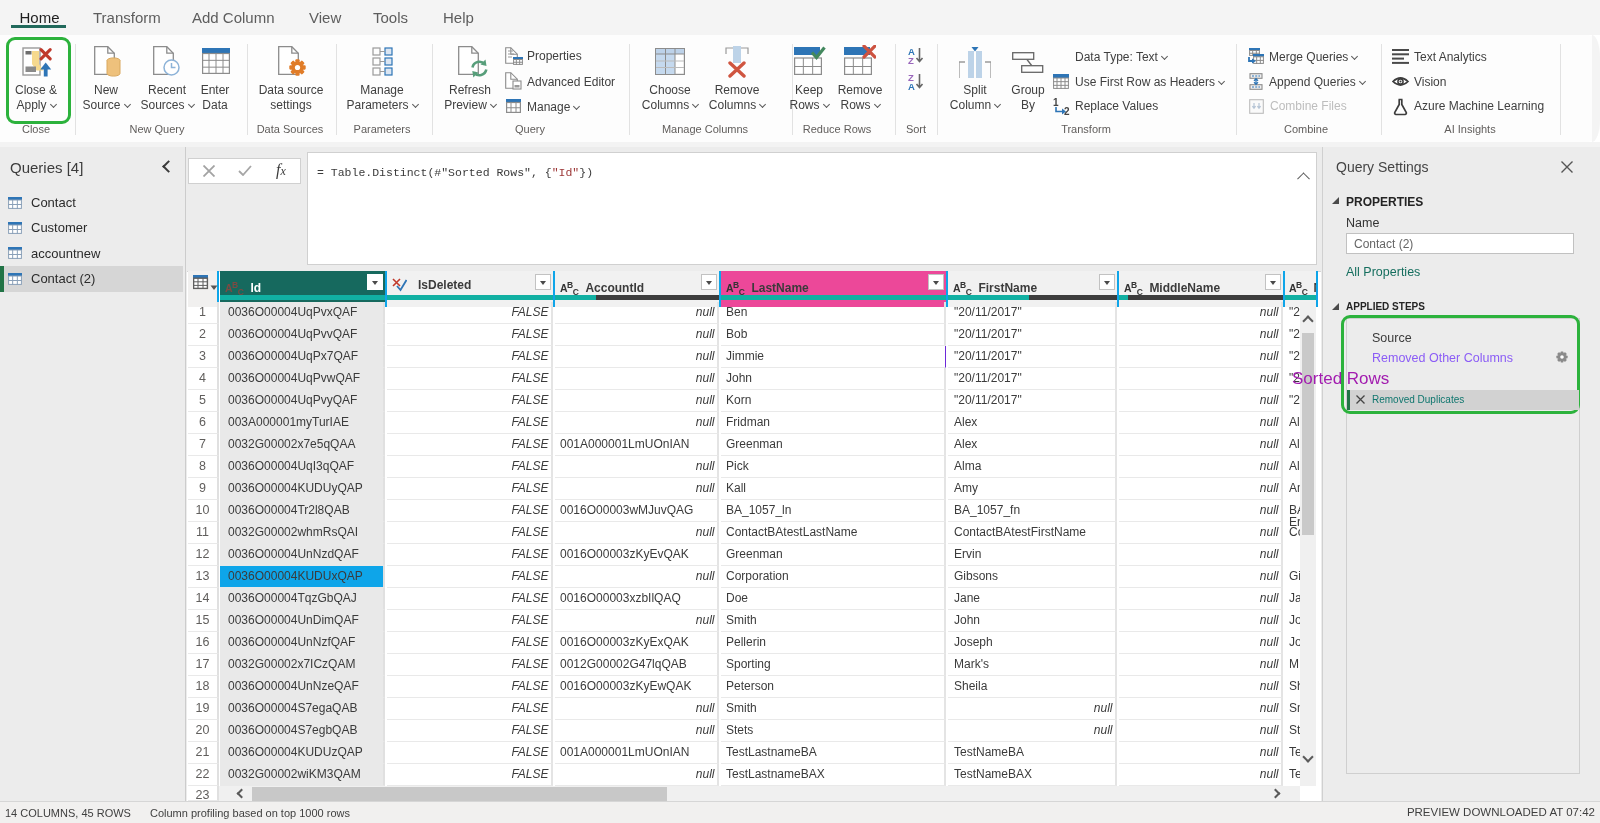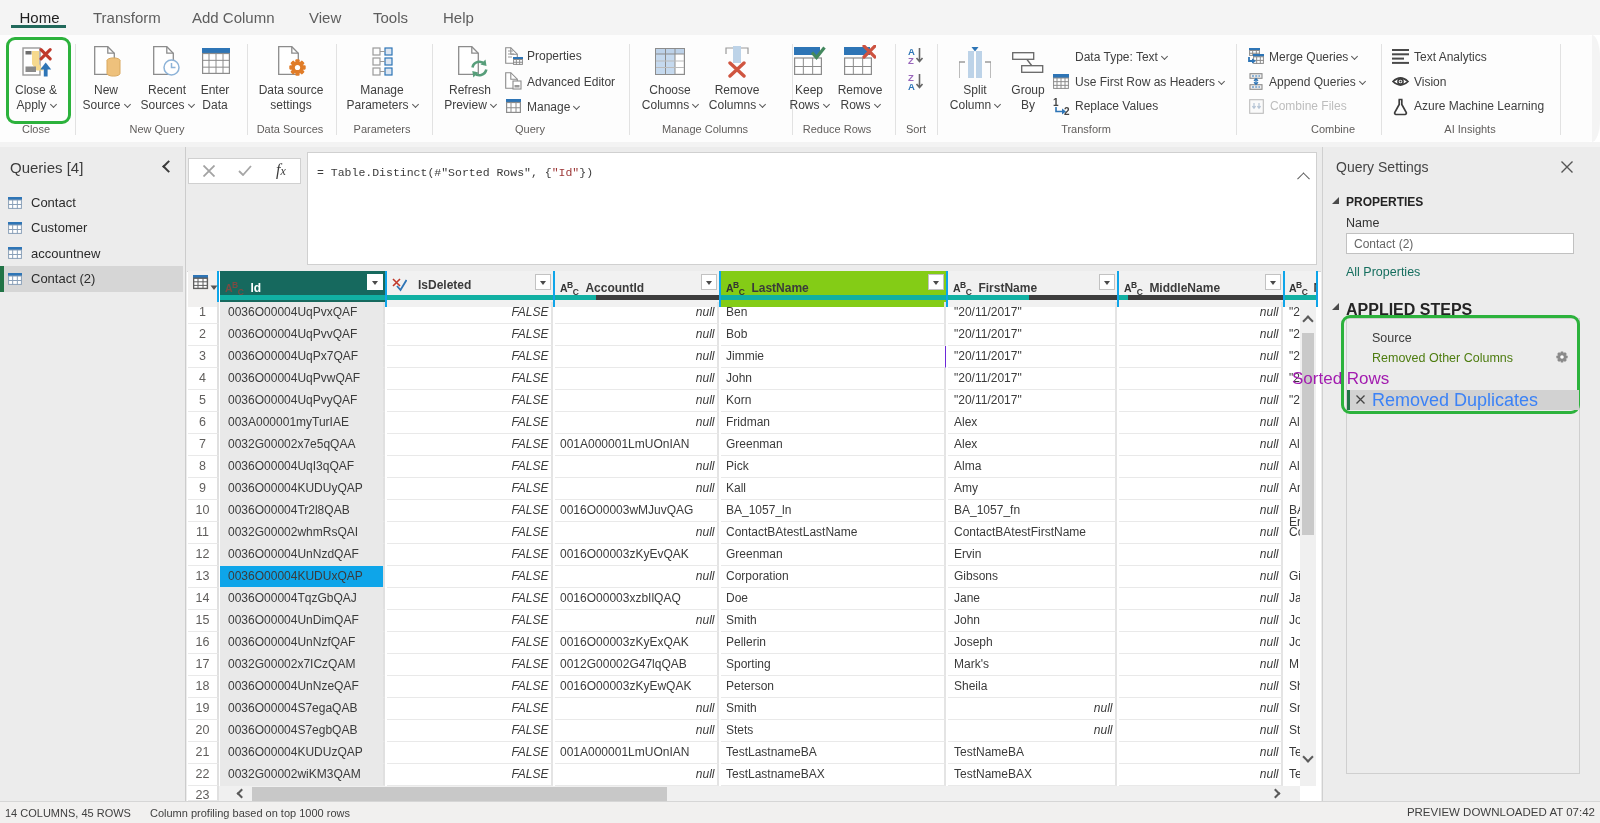--- a/index.html
+++ b/index.html
@@ -45,7 +45,7 @@
 <div class="lbl" style="left:797.0px;width:80px">Reduce Rows</div>
 <div class="lbl" style="left:896.0px;width:40px">Sort</div>
 <div class="lbl" style="left:1051.0px;width:70px">Transform</div>
-<div class="lbl" style="left:1303px;width:60px">Combine</div>
+<div class="lbl" style="left:1276px;width:60px">Combine</div>
 <div class="lbl" style="left:1435.0px;width:70px">AI Insights</div>
 <div class="ab" style="left:6px;top:37px;width:65px;height:87px;border:3px solid #2cb23c;border-radius:9px"></div>
 <svg class="ab" style="left:22px;top:46px" width="31" height="31" viewBox="0 0 31 31">

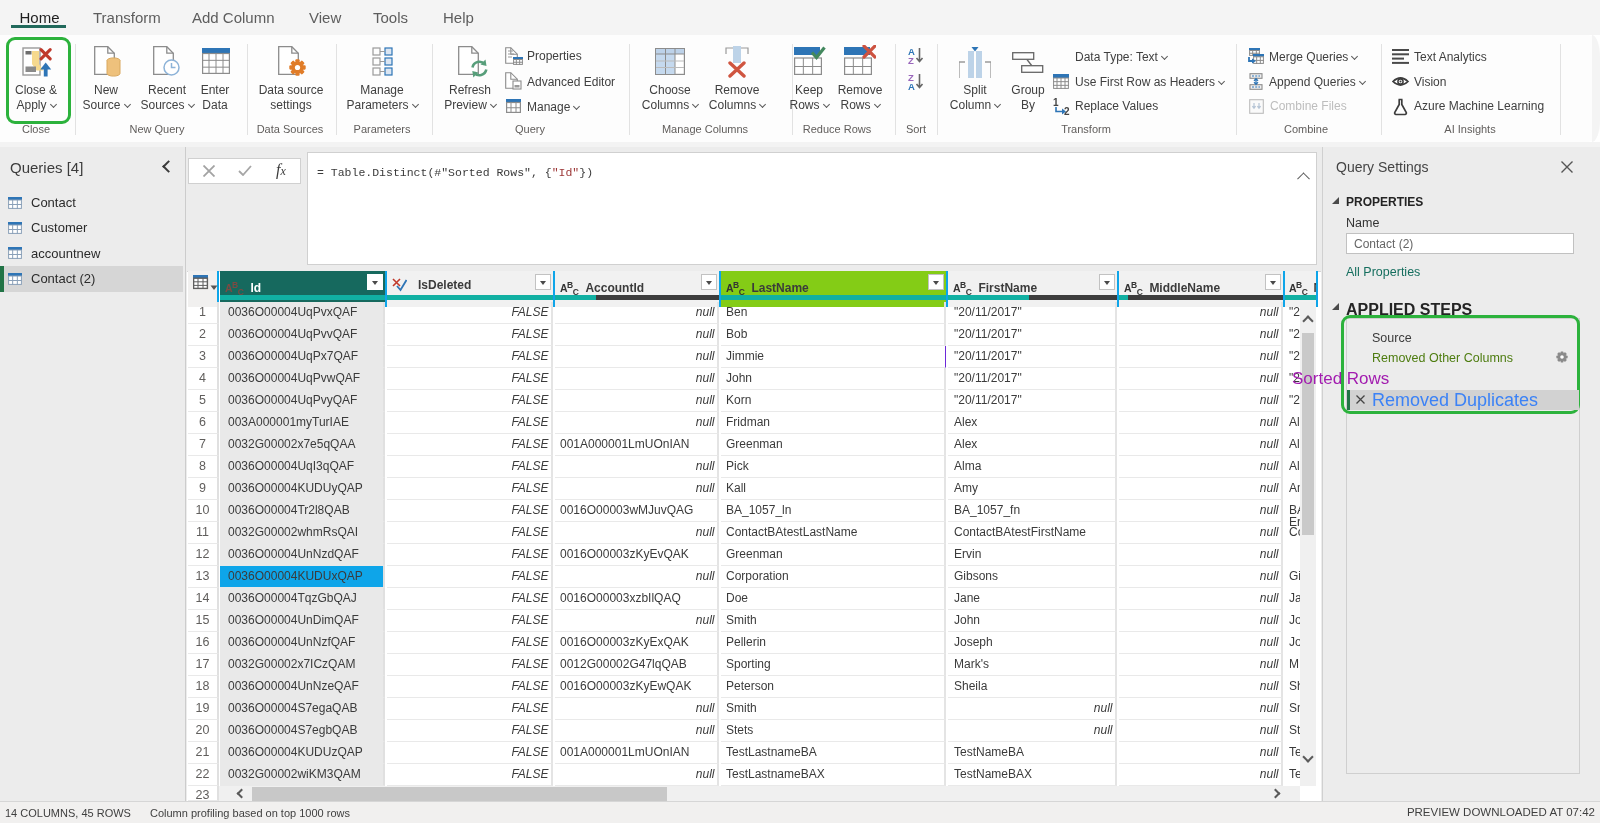--- a/index.html
+++ b/index.html
@@ -341,7 +341,7 @@
 <div class="ddb" style="left:535px;top:274px;border:1px solid #c2c2c2"></div>
 <div class="hdr" style="left:555px;width:166px;background:#f1f1f1;color:#3b3b3b;top:271px"><span style="padding-left:5px"><span style="font-size:10.5px;font-weight:bold;color:#333;letter-spacing:-0.5px">A<span style="font-size:8.5px;vertical-align:4px">B</span><span style="font-size:8.5px;vertical-align:-2.5px">C</span></span></span><span style="padding-left:7px">AccountId</span></div>
 <div class="ddb" style="left:701px;top:274px;border:1px solid #c2c2c2"></div>
-<div class="hdr" style="left:721px;width:227px;background:#84cc16;color:#3b3b3b;top:271px"><span style="padding-left:5px"><span style="font-size:10.5px;font-weight:bold;color:#333;letter-spacing:-0.5px">A<span style="font-size:8.5px;vertical-align:4px">B</span><span style="font-size:8.5px;vertical-align:-2.5px">C</span></span></span><span style="padding-left:7px">LastName</span></div>
+<div class="hdr" style="left:721px;width:227px;background:#ec4899;color:#3b3b3b;top:271px"><span style="padding-left:5px"><span style="font-size:10.5px;font-weight:bold;color:#333;letter-spacing:-0.5px">A<span style="font-size:8.5px;vertical-align:4px">B</span><span style="font-size:8.5px;vertical-align:-2.5px">C</span></span></span><span style="padding-left:7px">LastName</span></div>
 <div class="ddb" style="left:928px;top:274px;border:1px solid #c2c2c2"></div>
 <div class="hdr" style="left:948px;width:171px;background:#f1f1f1;color:#3b3b3b;top:271px"><span style="padding-left:5px"><span style="font-size:10.5px;font-weight:bold;color:#333;letter-spacing:-0.5px">A<span style="font-size:8.5px;vertical-align:4px">B</span><span style="font-size:8.5px;vertical-align:-2.5px">C</span></span></span><span style="padding-left:7px">FirstName</span></div>
 <div class="ddb" style="left:1099px;top:274px;border:1px solid #c2c2c2"></div>

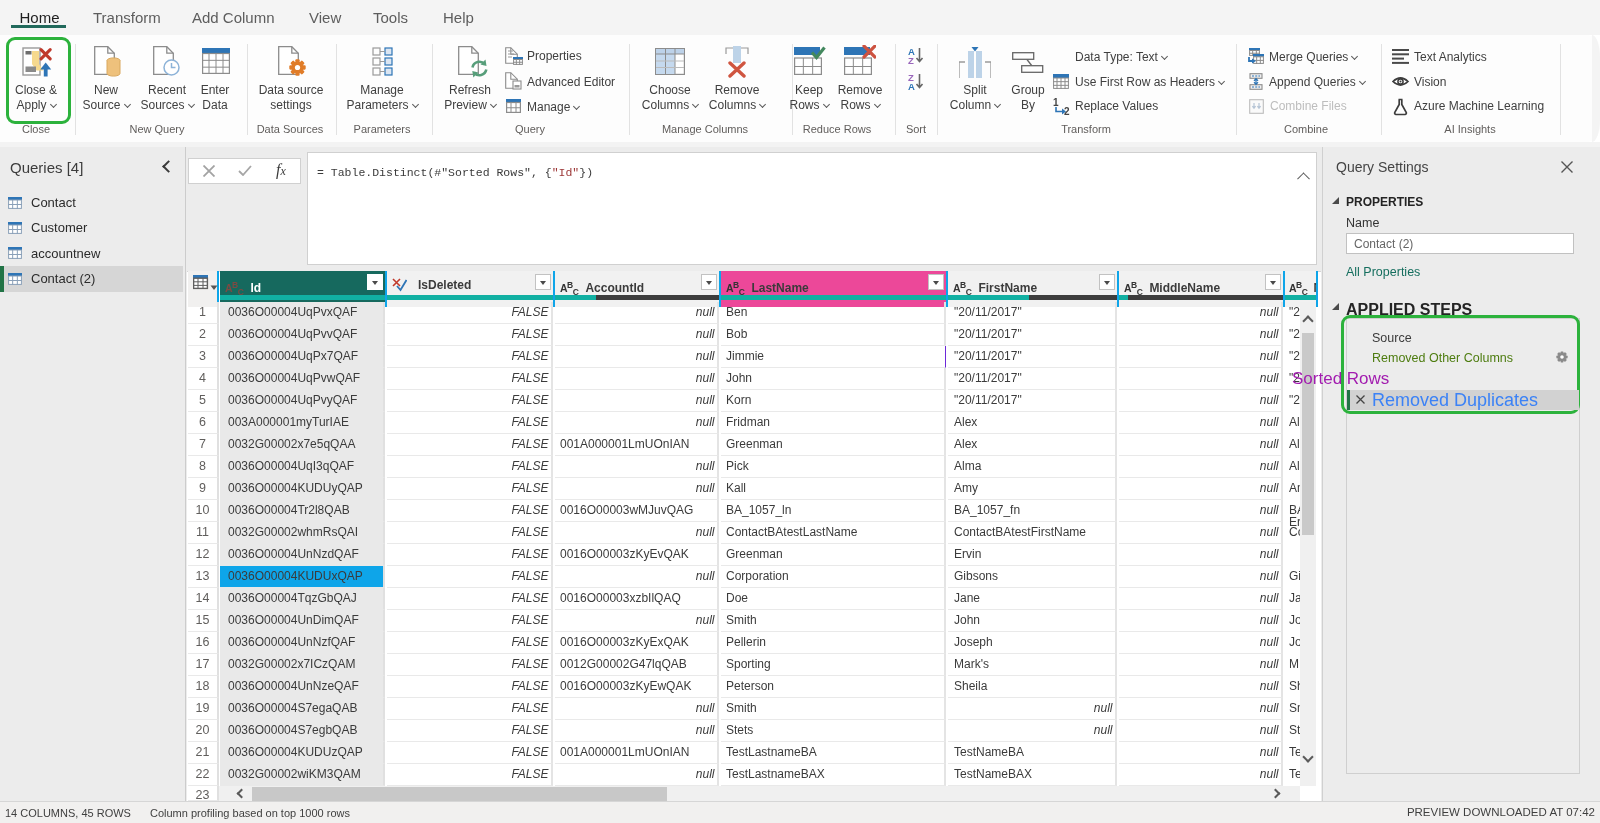--- a/index.html
+++ b/index.html
@@ -554,7 +554,7 @@
 <div class="ab" style="left:1346px;top:233px;width:228px;height:21px;background:#fff;border:1px solid #c1c1c1;font-size:12px;color:#666;line-height:20px;padding-left:7px">Contact (2)</div>
 <div class="ab" style="left:1346px;top:265px;font-size:12.5px;color:#156e5e">All Properties</div>
 <div class="ab" style="left:1332px;top:303px;width:0;height:0;border-bottom:7px solid #4a4a4a;border-left:7px solid transparent"></div>
-<div class="ab" style="left:1346px;top:301px;font-size:16px;font-weight:bold;color:#242424">APPLIED STEPS</div>
+<div class="ab" style="left:1346px;top:301px;font-size:10px;font-weight:bold;color:#242424">APPLIED STEPS</div>
 <div class="ab" style="left:1346px;top:318px;width:234px;height:456px;border:1px solid #cfcfcf"></div>
 <div class="ab" style="left:1341px;top:315px;width:239px;height:99px;border:3px solid #2cb23c;border-radius:9px"></div>
 <div class="ab" style="left:1372px;top:327.5px;height:20.7px;line-height:20.7px;font-size:12.5px;color:#3b3b3b">Source</div>

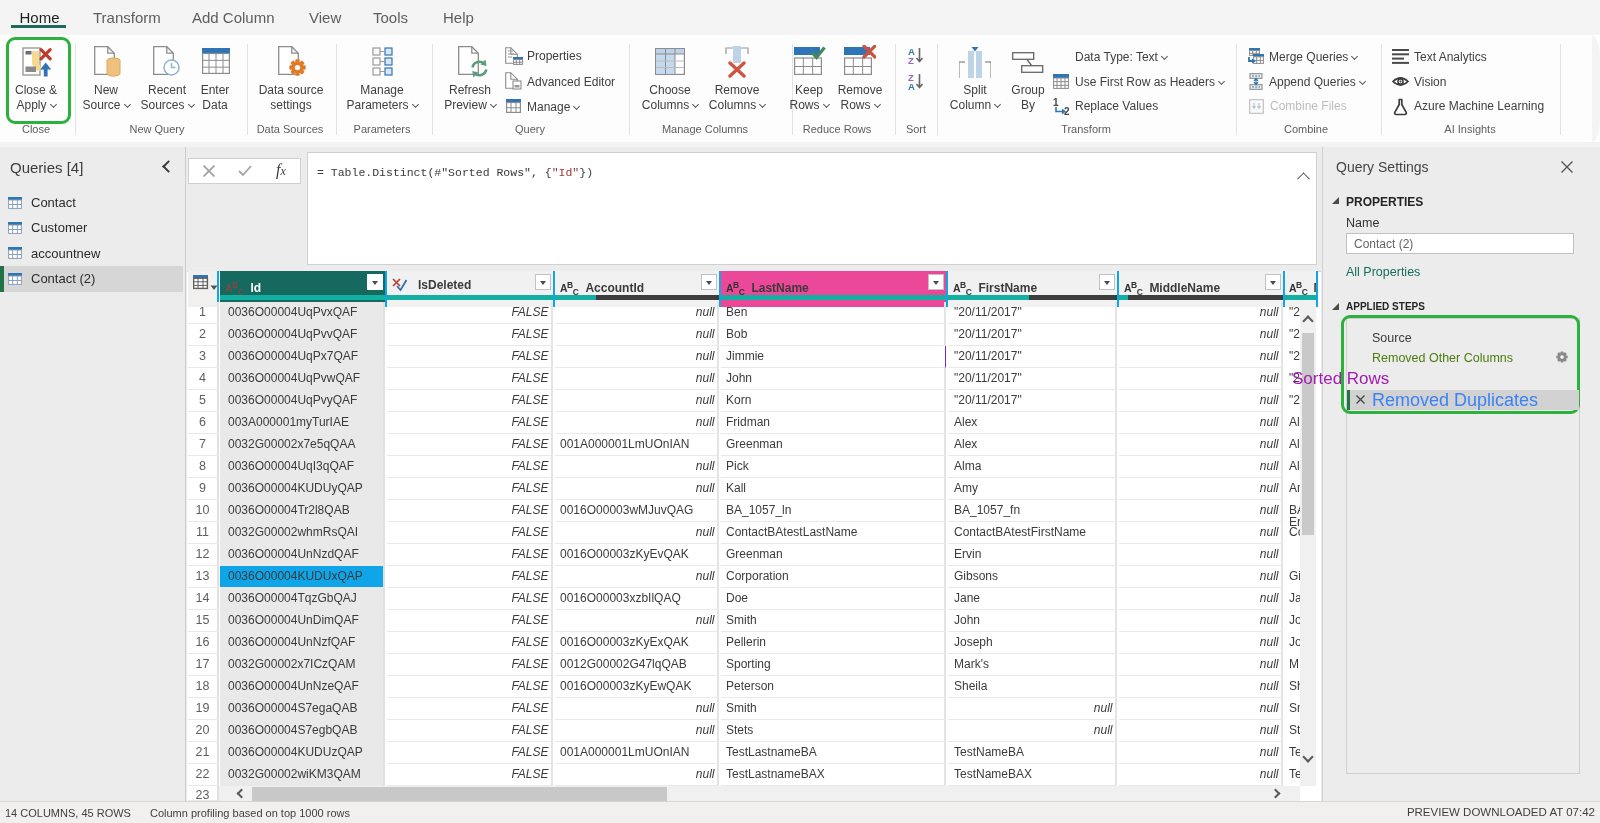--- a/index.html
+++ b/index.html
@@ -558,7 +558,7 @@
 <div class="ab" style="left:1346px;top:318px;width:234px;height:456px;border:1px solid #cfcfcf"></div>
 <div class="ab" style="left:1341px;top:315px;width:239px;height:99px;border:3px solid #2cb23c;border-radius:9px"></div>
 <div class="ab" style="left:1372px;top:327.5px;height:20.7px;line-height:20.7px;font-size:12.5px;color:#3b3b3b">Source</div>
-<div class="ab" style="left:1372px;top:348.2px;height:20.7px;line-height:20.7px;font-size:12.5px;color:#4d7c0f">Removed Other Columns</div>
+<div class="ab" style="left:1372px;top:348.2px;height:20.7px;line-height:20.7px;font-size:12.5px;color:#8b5cf6">Removed Other Columns</div>
 <div class="ab" style="left:1292px;top:368.9px;height:20.7px;line-height:20.7px;font-size:17px;color:#a21caf">Sorted Rows</div>
 <div class="ab" style="left:1347px;top:389.6px;width:232px;height:20.7px;background:#d2d2d2"></div>
 <div class="ab" style="left:1347px;top:389.6px;width:3px;height:20.7px;background:#217346"></div>

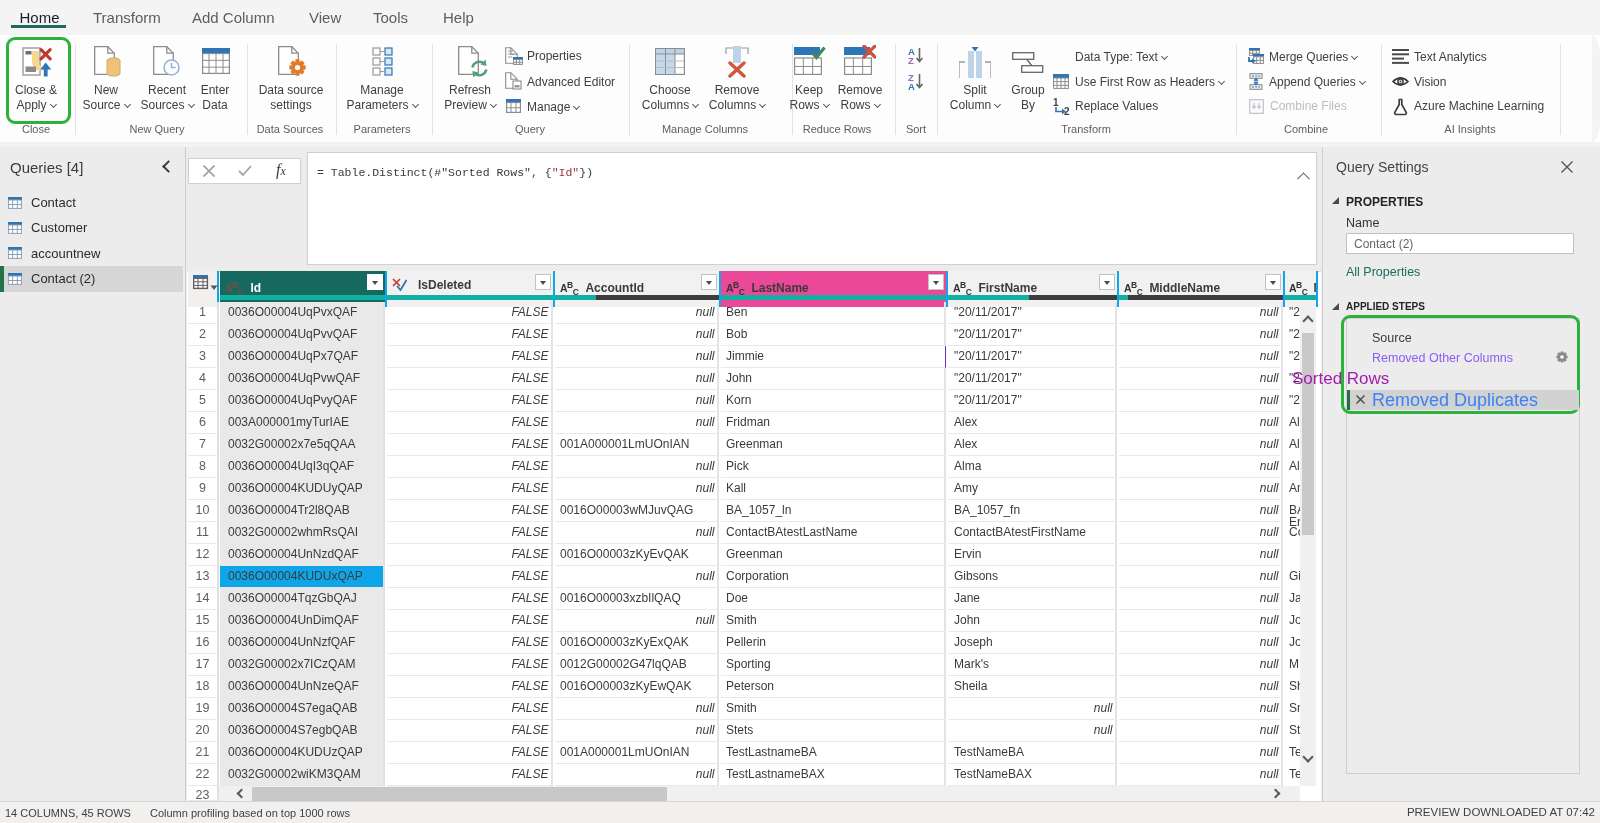--- a/index.html
+++ b/index.html
@@ -565,7 +565,7 @@
 <svg class="ab" style="left:1356px;top:395px" width="9" height="9" viewBox="0 0 9 9">
     <path d="M0.5,0.5 L8.5,8.5 M8.5,0.5 L0.5,8.5" stroke="#444" stroke-width="1.3"></path>
   </svg>
-<div class="ab" style="left:1372px;top:389.6px;height:20.7px;line-height:20.7px;font-size:18px;color:#3b82f6">Removed Duplicates</div>
+<div class="ab" style="left:1372px;top:389.6px;height:20.7px;line-height:20.7px;font-size:10px;color:#0f766e">Removed Duplicates</div>
 <svg class="ab" style="left:1556px;top:351px" width="12" height="12" viewBox="0 0 12 12">
     <circle cx="6" cy="6" r="4.03" fill="#8a8a8a"></circle>
     <rect x="4.54" y="0.40" width="2.91" height="4.20" rx="0.73" fill="#8a8a8a" transform="rotate(0 6 6)"></rect>

